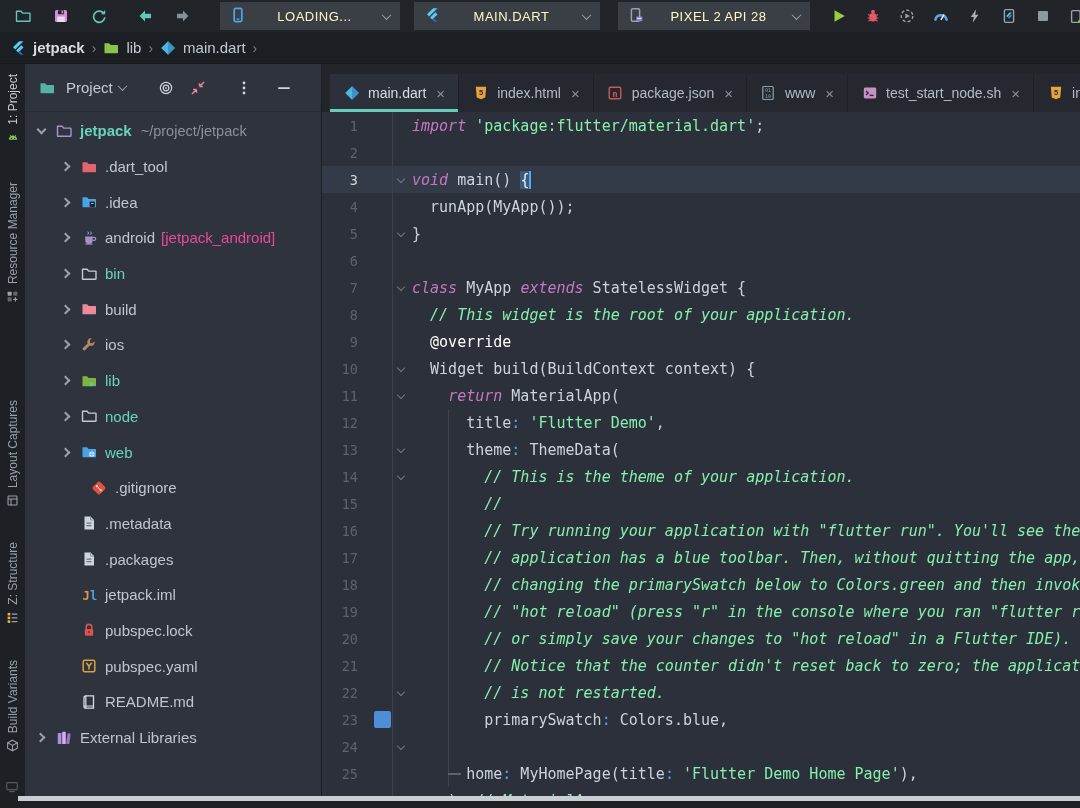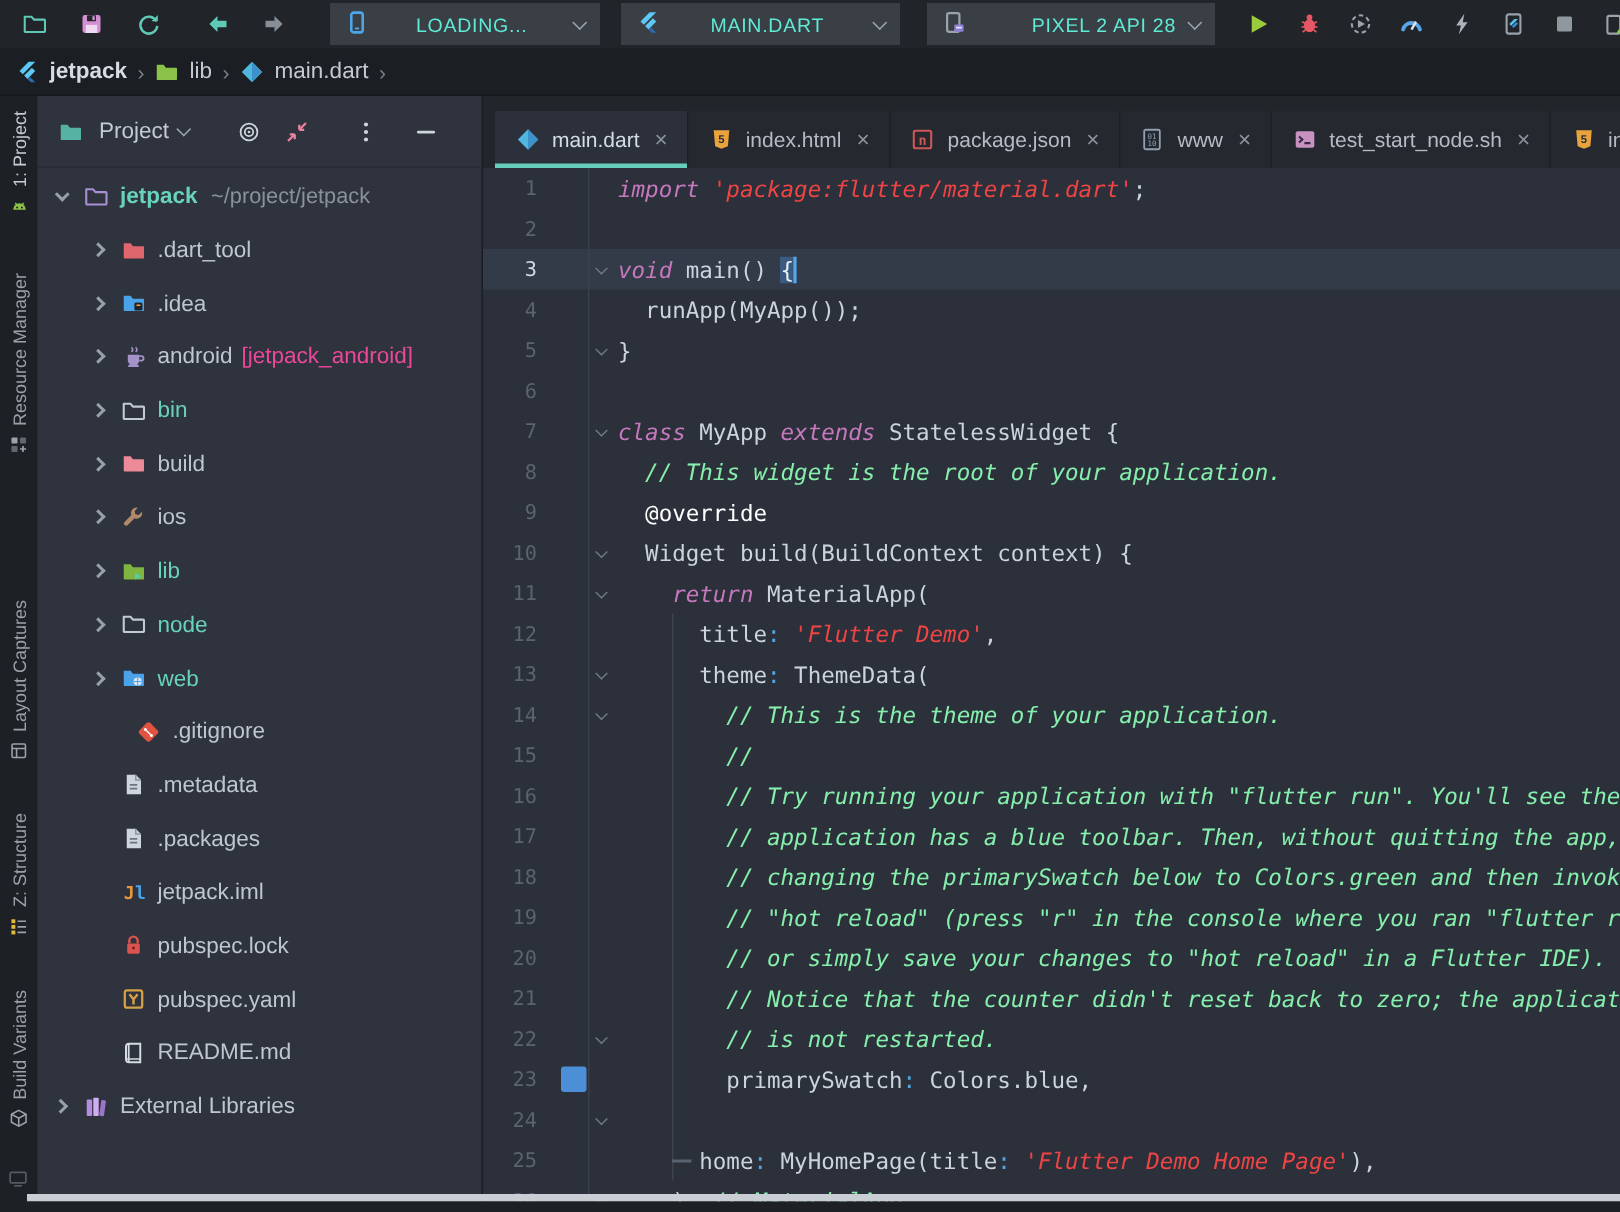--- a/index.html
+++ b/index.html
@@ -12,7 +12,7 @@
     display:flex;align-items:center;}
   .tb-btn{width:26px;height:28px;display:flex;align-items:center;justify-content:center;flex:none;}
   .tb-combo{height:28px;background:#3a3e45;display:flex;align-items:center;gap:9px;
-    padding:0 10px;color:#5eead4;font-size:13px;letter-spacing:.5px;flex:none;cursor:default;}
+    padding:0 10px;color:#fef9c3;font-size:13px;letter-spacing:.5px;flex:none;cursor:default;}
   .chev-down{width:7px;height:7px;border-right:1.7px solid #9aa2ac;border-bottom:1.7px solid #9aa2ac;
     transform:rotate(45deg) translate(-1px,-1px);flex:none;}
   .combo-label{white-space:nowrap;}

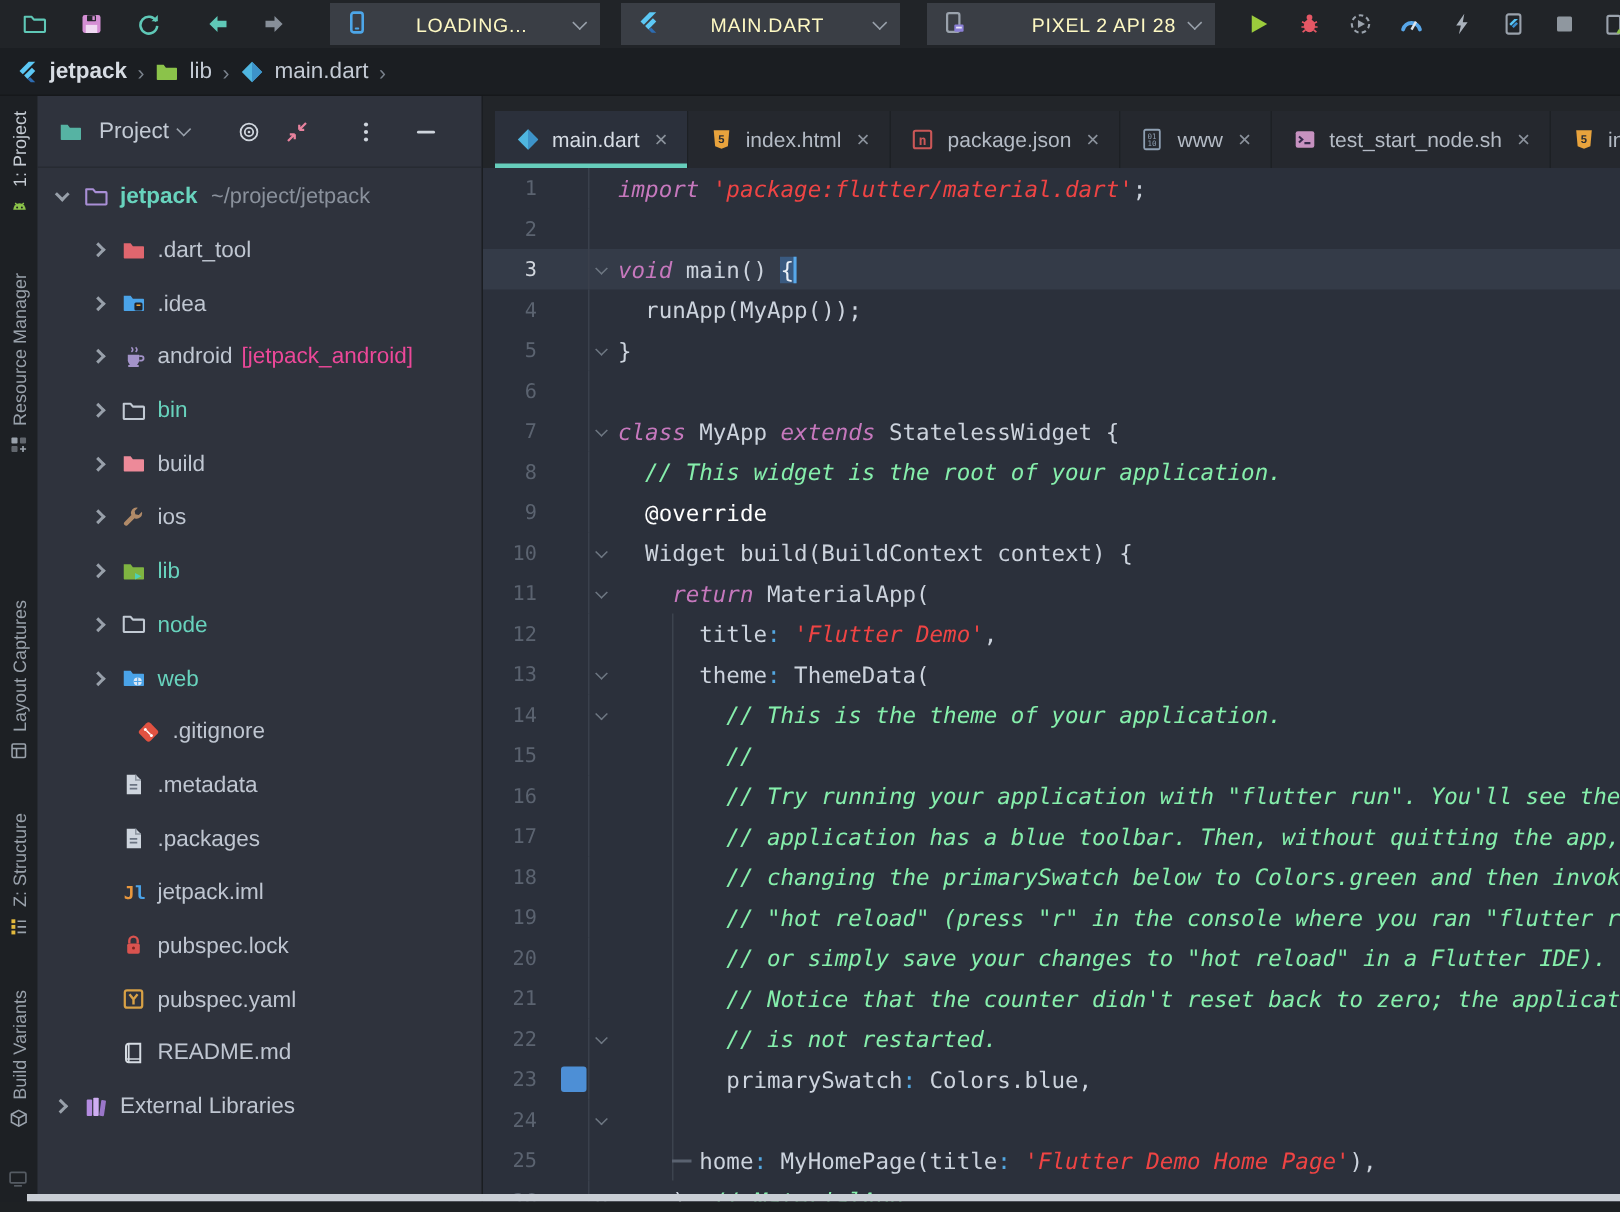--- a/index.html
+++ b/index.html
@@ -164,7 +164,7 @@
             <rect x="8.2" y="9.4" width="6.2" height="4.8" rx=".8" fill="#8a7fd6"></rect>
             <rect x="9.4" y="10.8" width="3.8" height="1.2" fill="#fff" opacity=".8"></rect>
           </svg></span>
-        <span class="combo-label" style="flex: 1 1 0%; text-align: right;">PIXEL 2 API 28</span>
+        <span class="combo-label" style="flex: 1 1 0%; text-align: center;">PIXEL 2 API 28</span>
         <span class="chev-down"></span>
       </div>
       <span class="tb-btn" style="margin-left: 16px;">

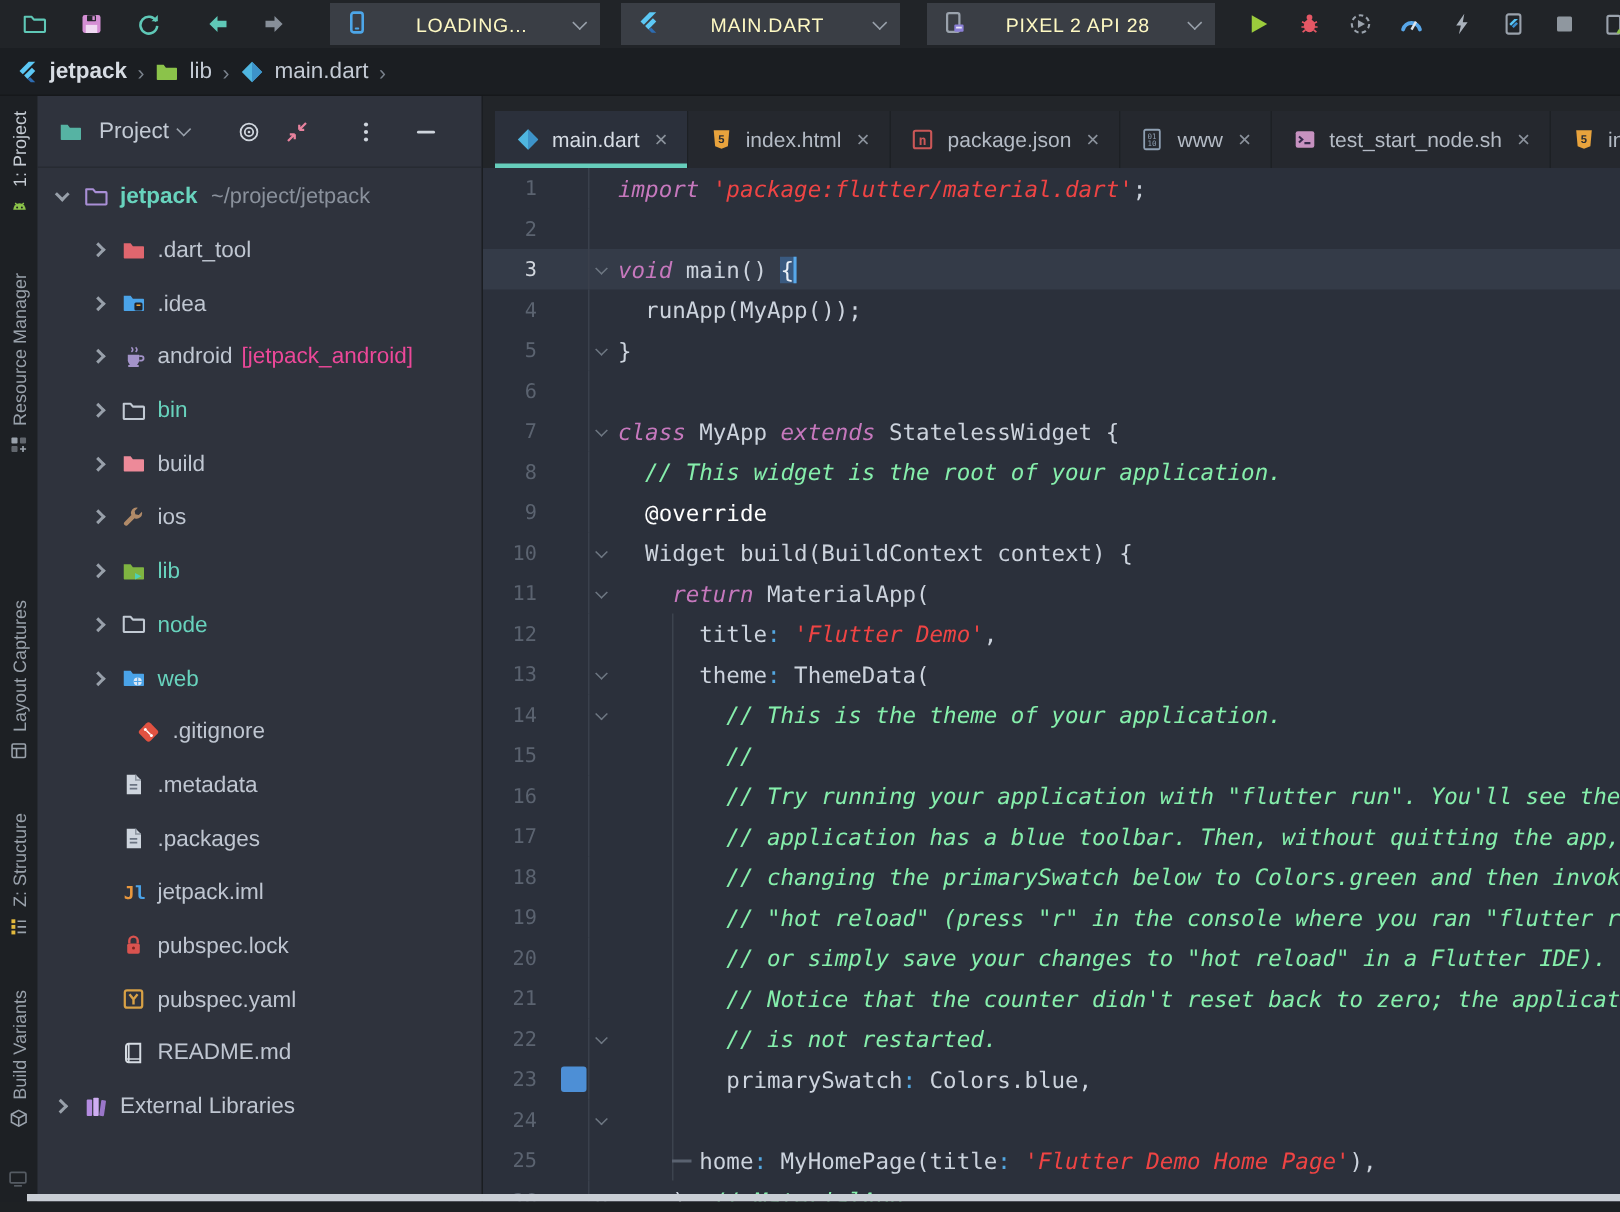--- a/index.html
+++ b/index.html
@@ -82,7 +82,7 @@
   .ctext{white-space:pre;flex:1;overflow:hidden;padding-left:3px;color:#ccd3dd;}
   .tk-kw{color:#c678bd;font-style:italic;}
   .tk-pl{color:#ccd3dd;}
-  .tk-str{color:#ef4444;font-style:italic;}
+  .tk-str{color:#86efac;}
   .tk-cm{color:#86efac;font-style:italic;}
   .tk-ann{color:#ffffff;}
   .tk-co{color:#53a7e0;}

